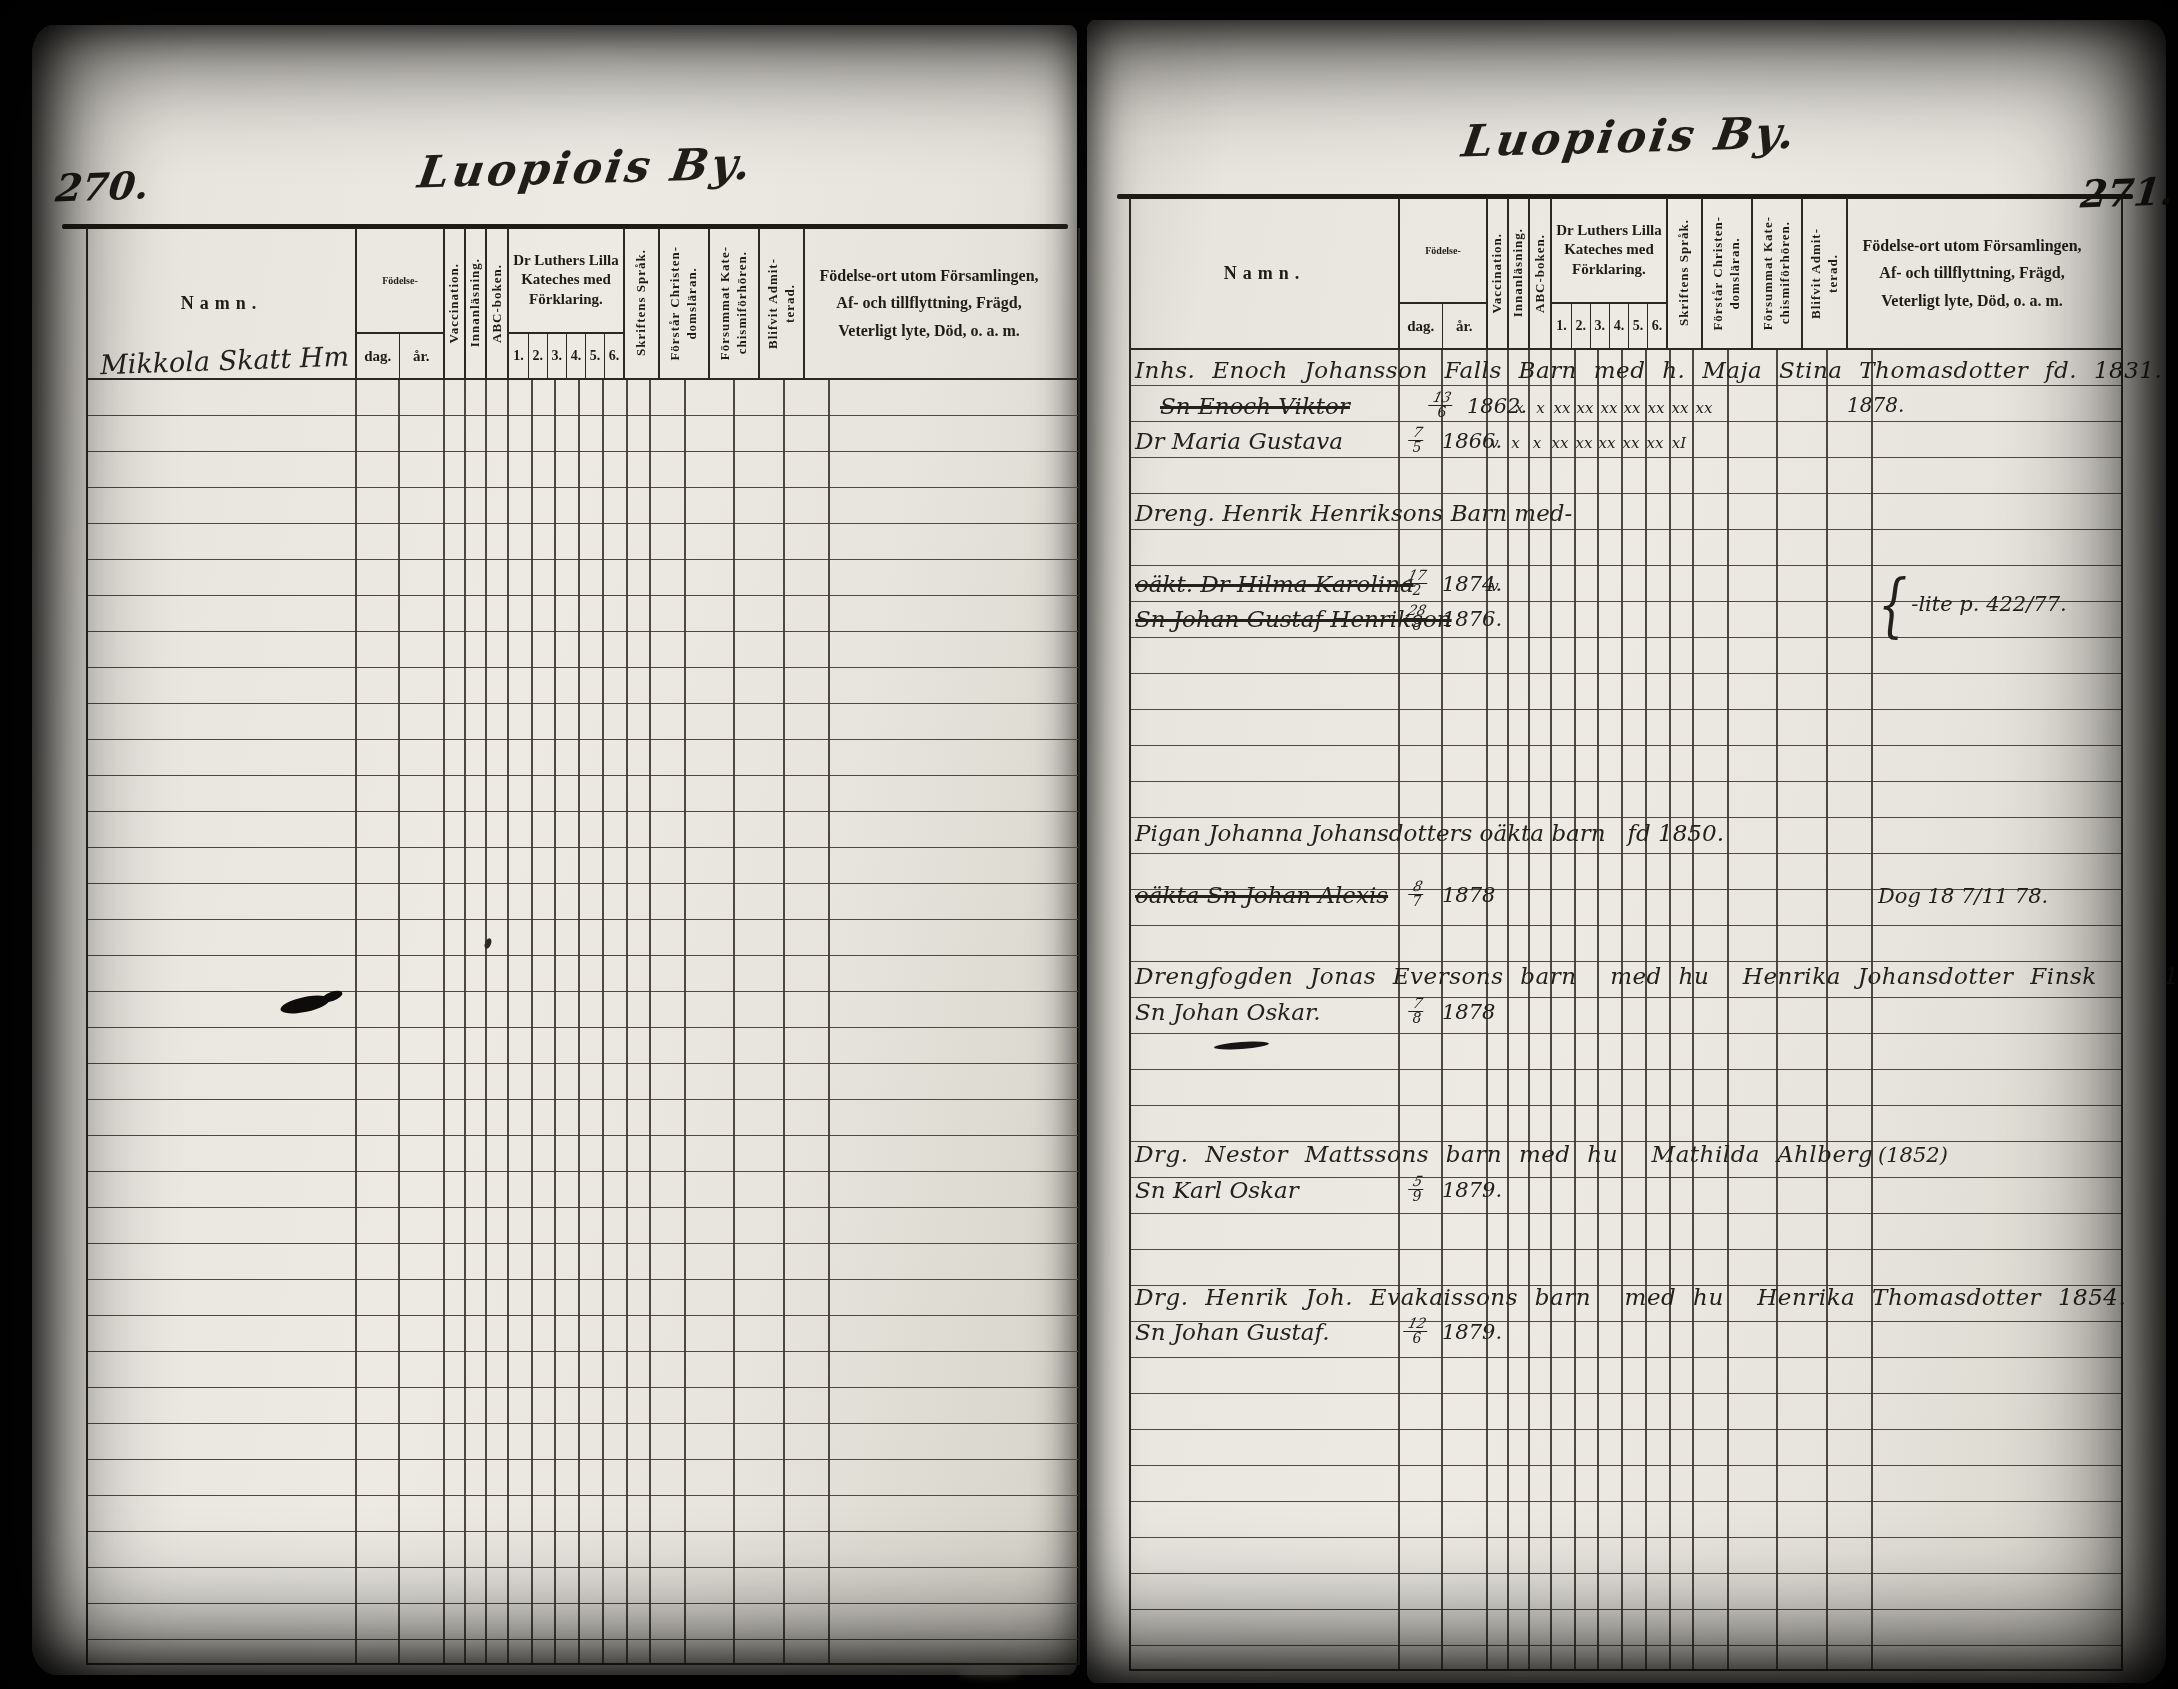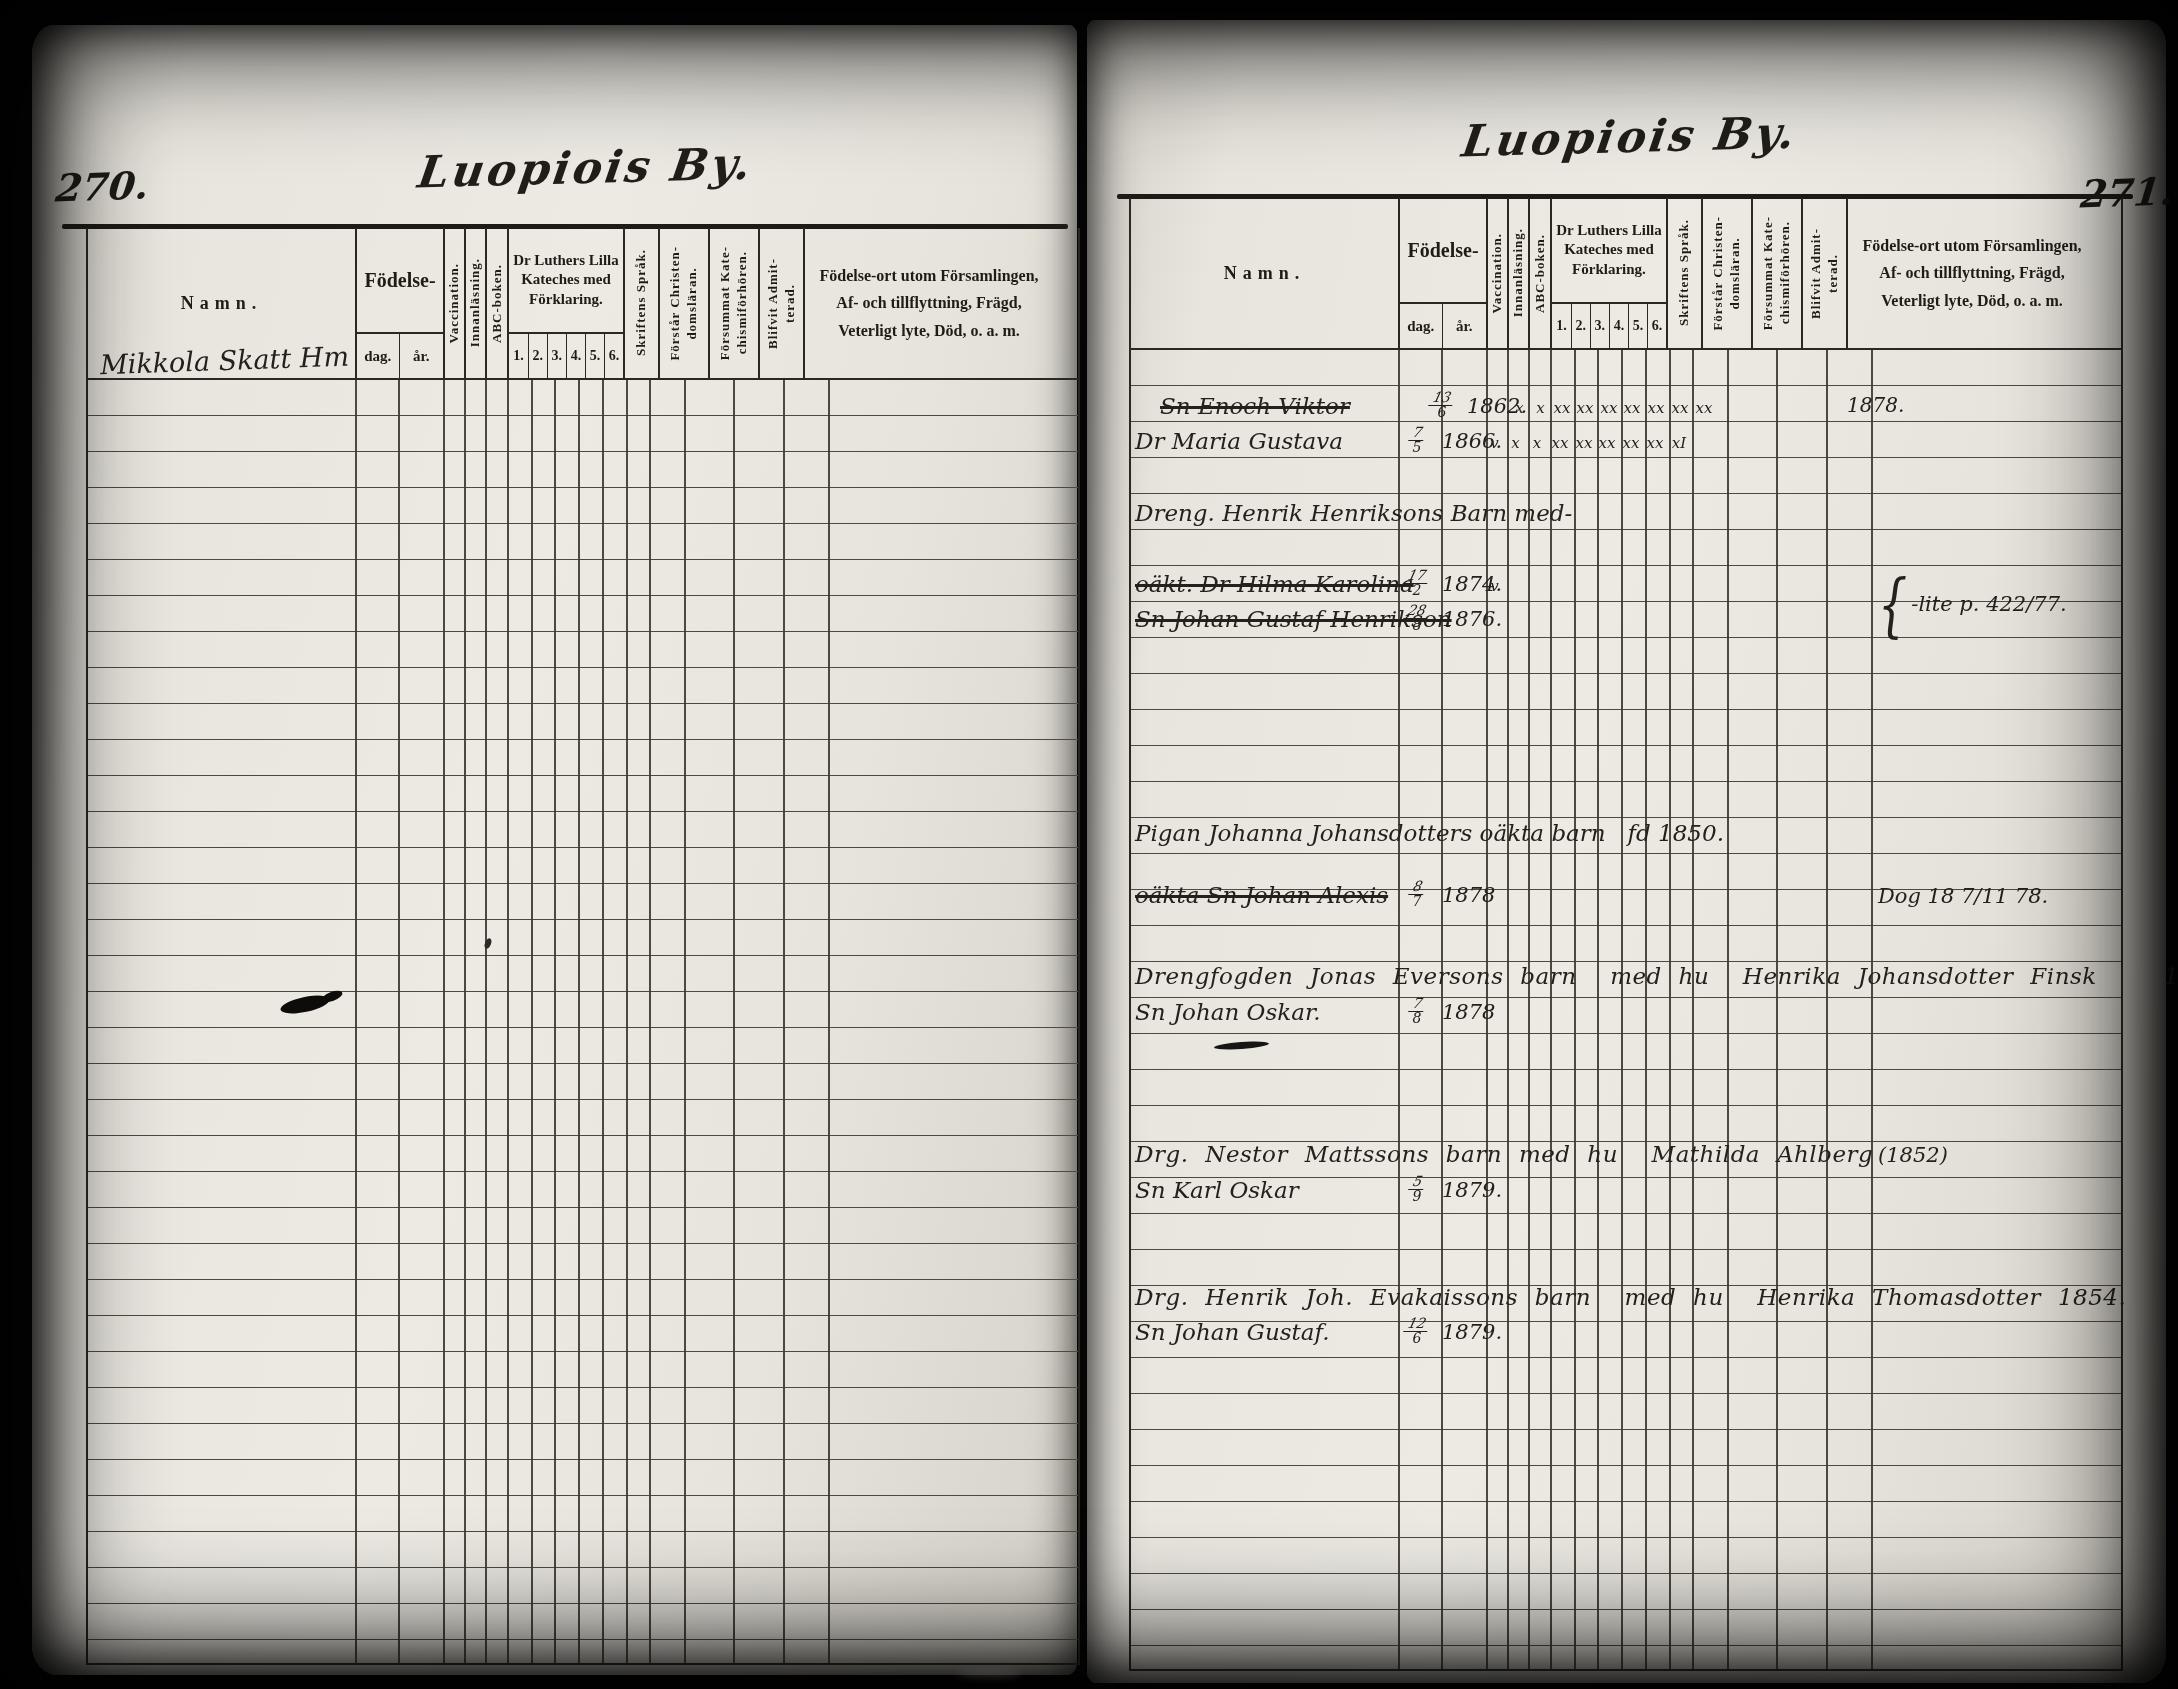--- a/index.html
+++ b/index.html
@@ -58,7 +58,7 @@
   .th-group{display:flex;flex-direction:column;}
   .th-fodelse{width:88px;}
   .group-label{flex:0 0 104px;display:flex;align-items:center;justify-content:center;
-      font-weight:bold;font-size:20px;text-align:center;white-space:pre-line;line-height:1.3;}
+      font-weight:bold;font-size:10px;text-align:center;white-space:pre-line;line-height:1.3;}
   .group-sub{flex:1;display:flex;border-top:2px solid #2b2822;}
   .sub-cell{box-sizing:border-box;border-left:1.8px solid #2b2822;display:flex;align-items:center;
       justify-content:center;font-weight:bold;font-size:15px;}

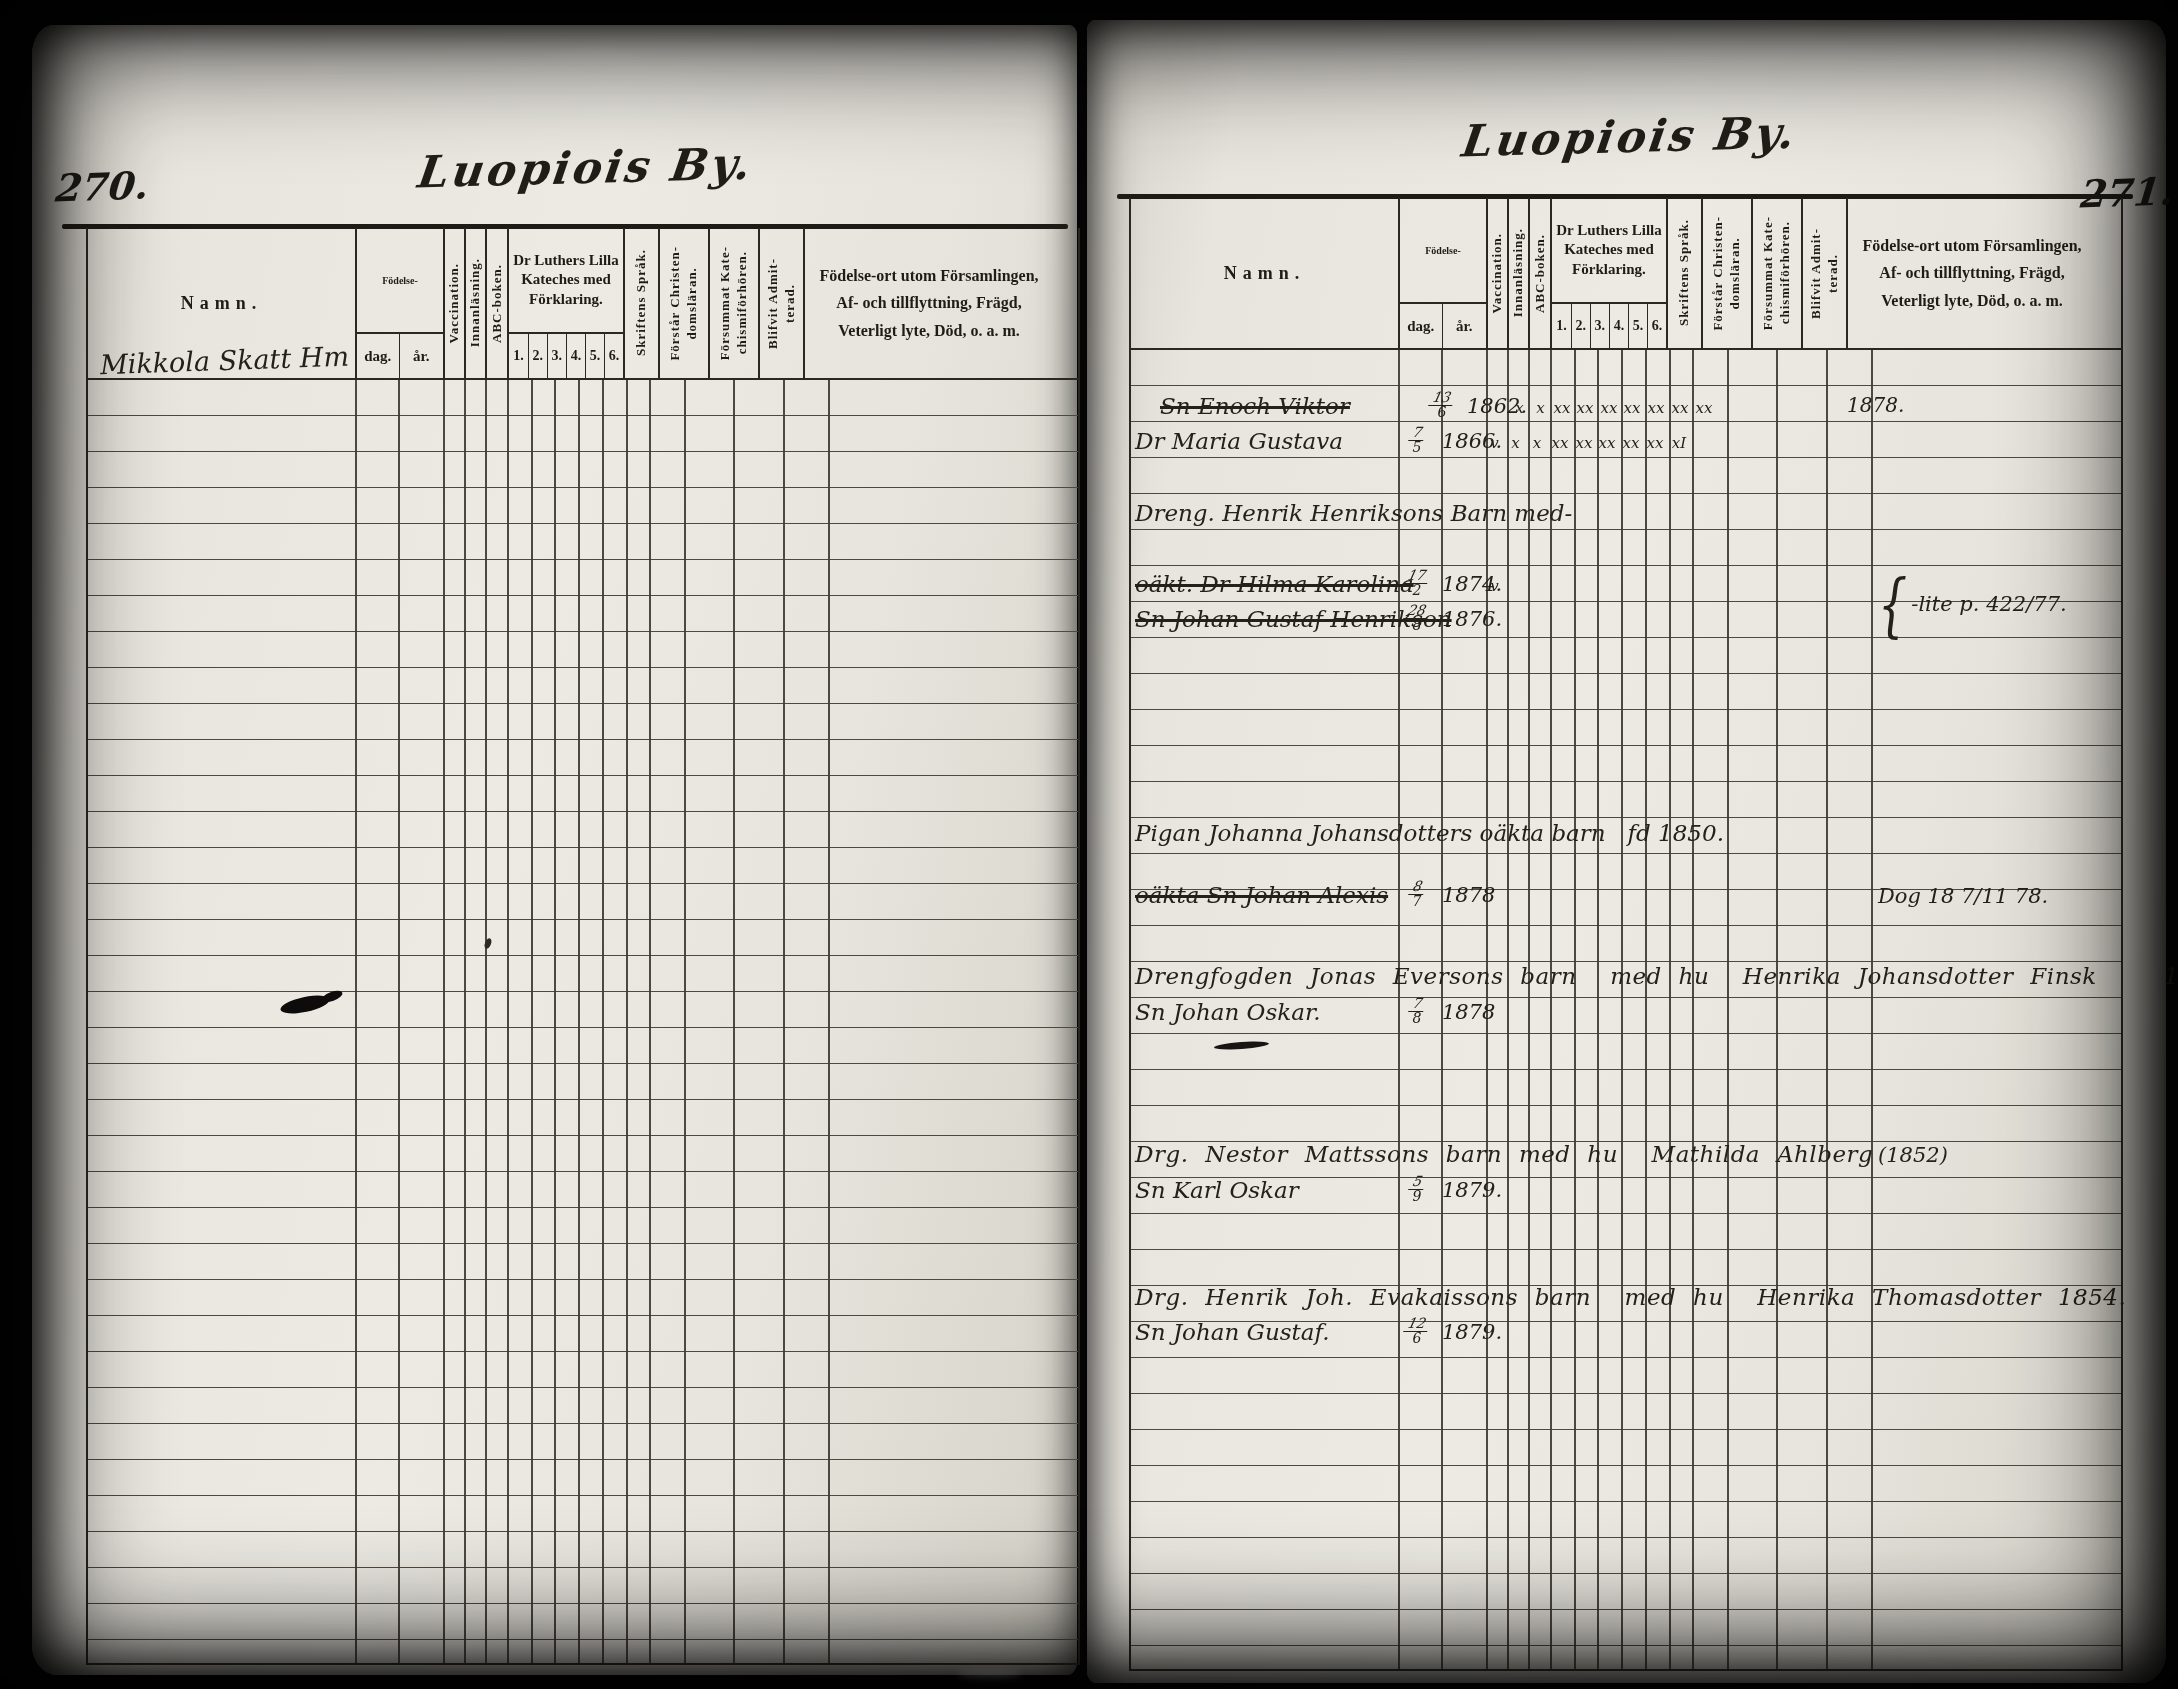--- a/index.html
+++ b/index.html
@@ -271,6 +271,9 @@
     </div>
 
     <div class="entries-layer">
+        <div class="entry hw" style="top: 0px;">
+          <span class="e-text wide" style="left: 6px;">Inhs. Enoch Johansson Falls Barn med h. Maja Stina Thomasdotter fd. 1831.</span>
+        </div>
         <div class="entry hw" style="top: 36px; margin-left: 25px;">
           <span class="e-name struck" style="left: 6px;">Sn Enoch Viktor</span>
           <span class="e-dag"><span class="frac">

